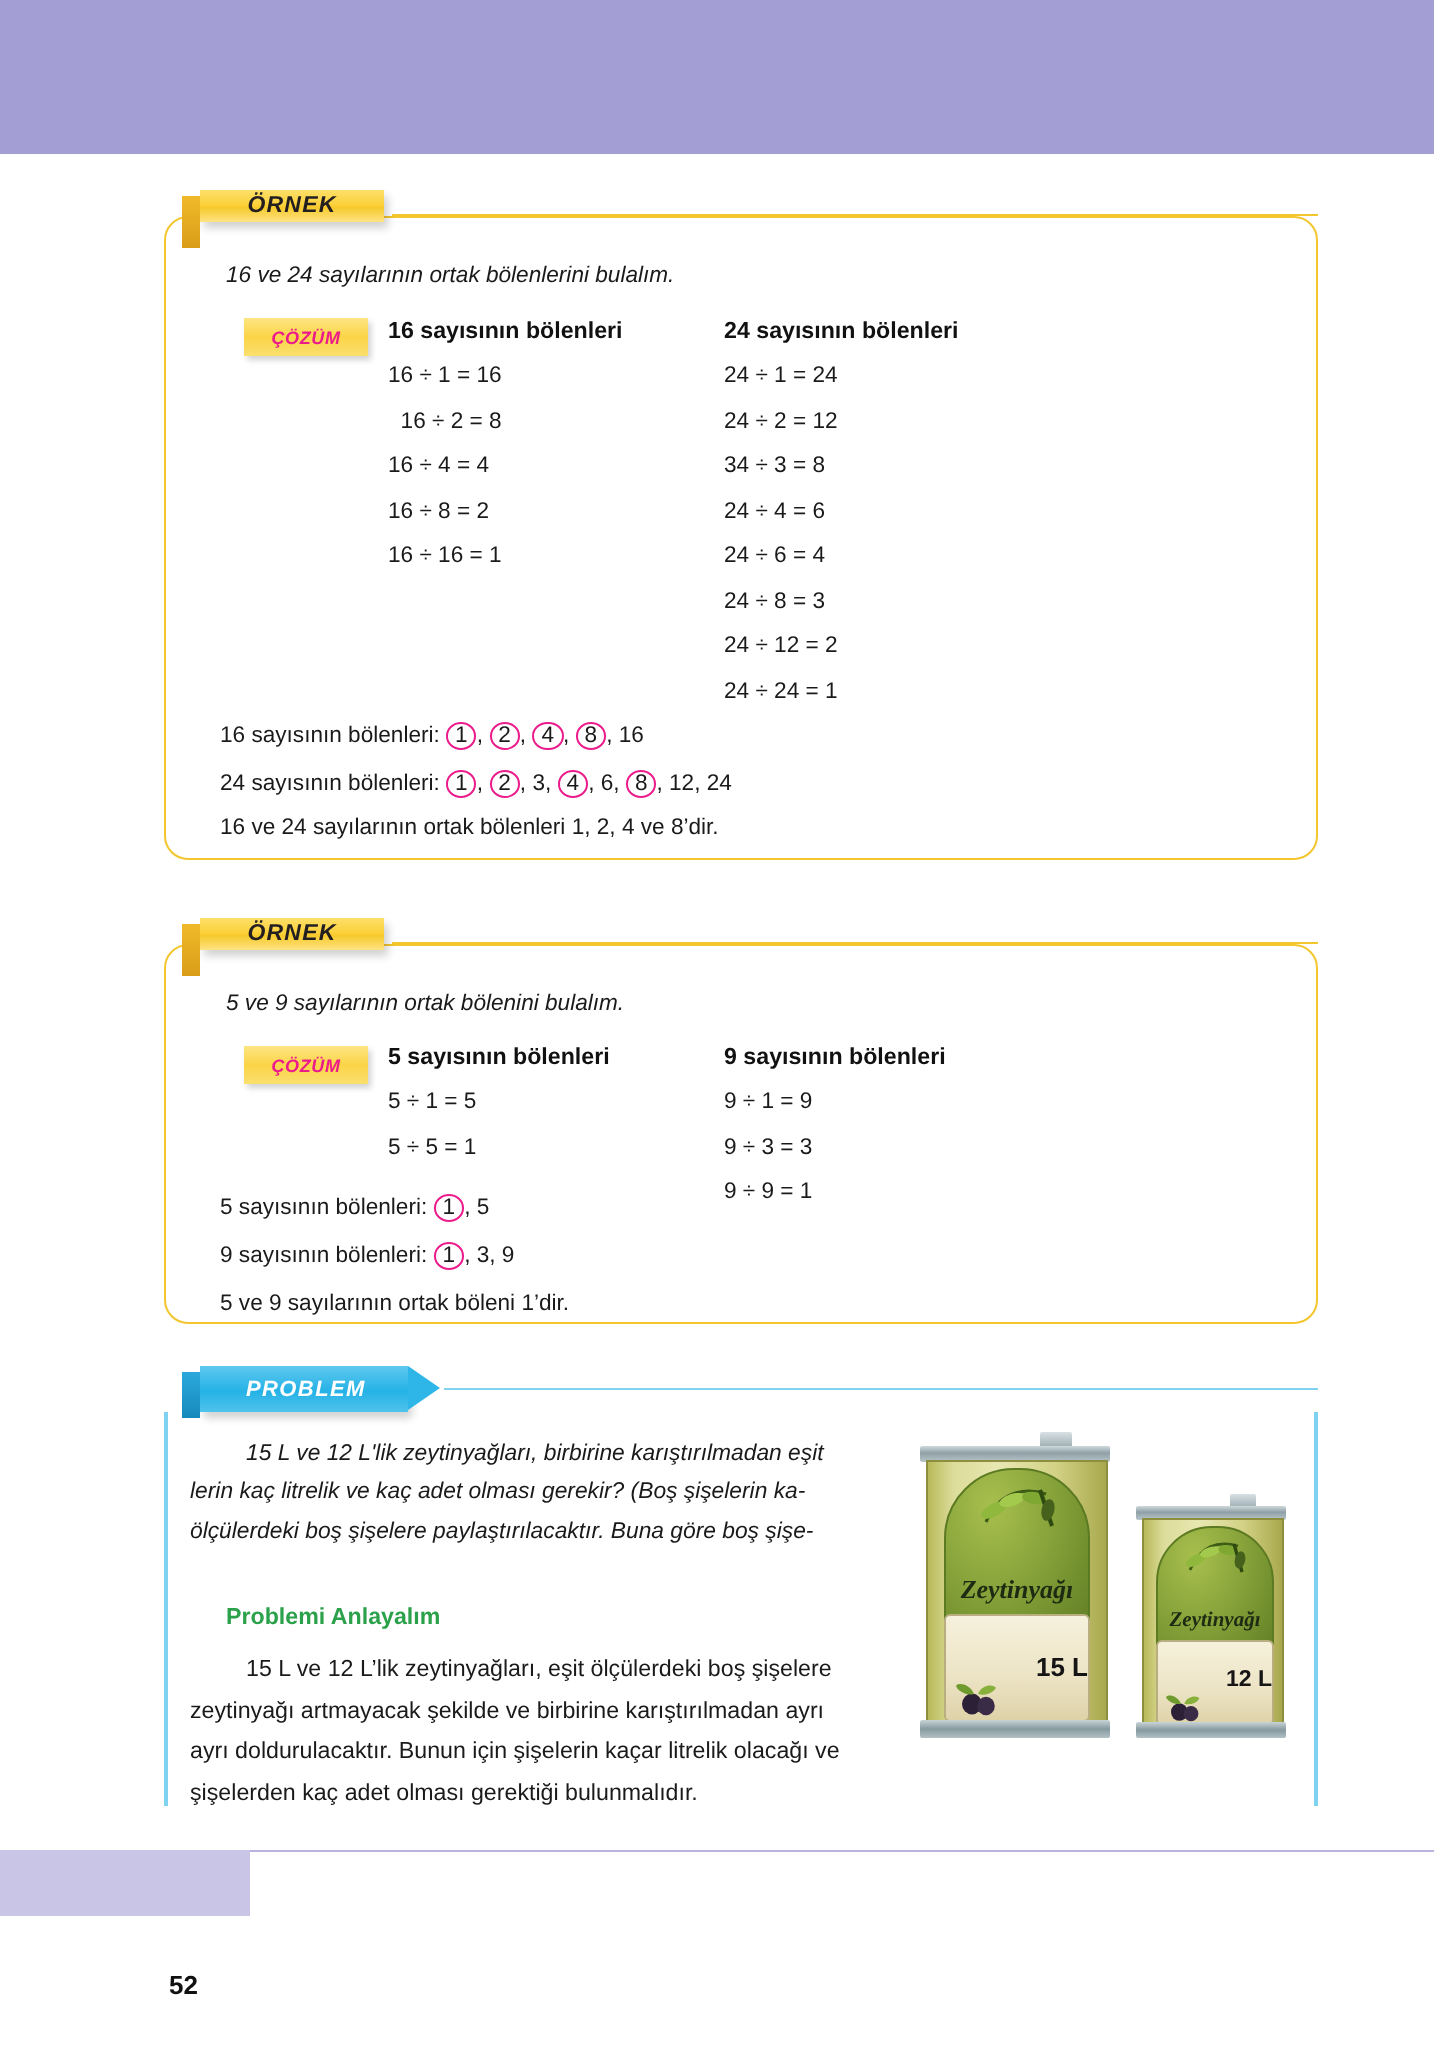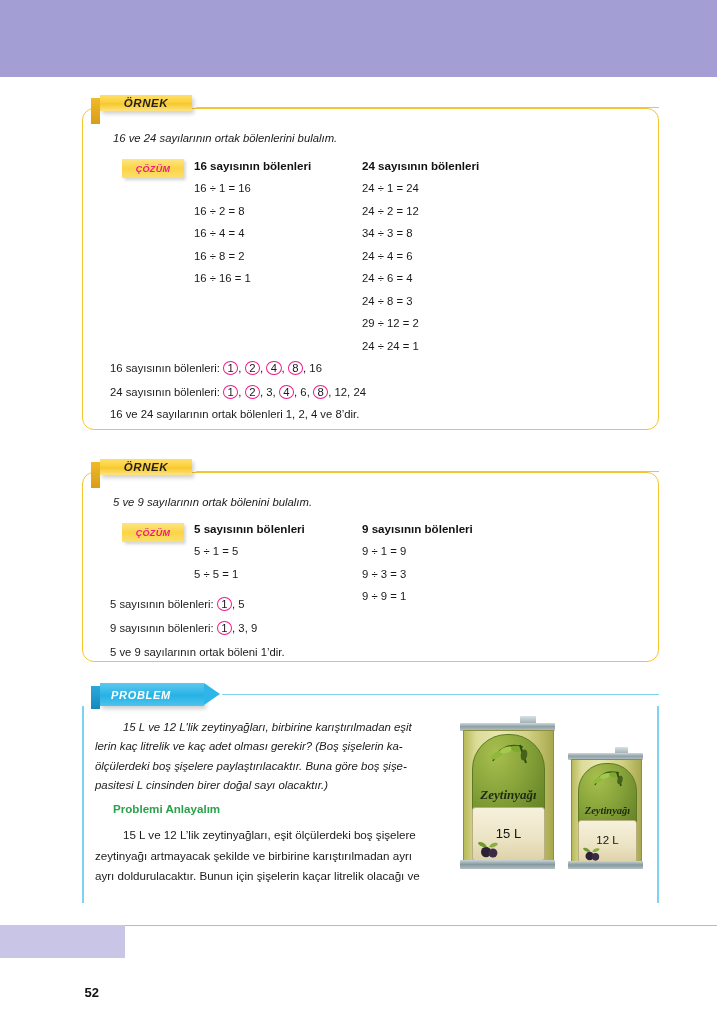--- a/index.html
+++ b/index.html
@@ -184,7 +184,7 @@
 
   <div class="abs" style="left:194px;top:182px;">
     <div class="ln" style="height:22.5px;">16 ÷ 1 = 16</div>
-    <div class="ln" style="height:22.5px;">16 ÷ 2 = 8</div>
+    <div class="ln" style="height:22.5px;text-align:right;">16 ÷ 2 = 8</div>
     <div class="ln" style="height:22.5px;">16 ÷ 4 = 4</div>
     <div class="ln" style="height:22.5px;">16 ÷ 8 = 2</div>
     <div class="ln" style="height:22.5px;">16 ÷ 16 = 1</div>

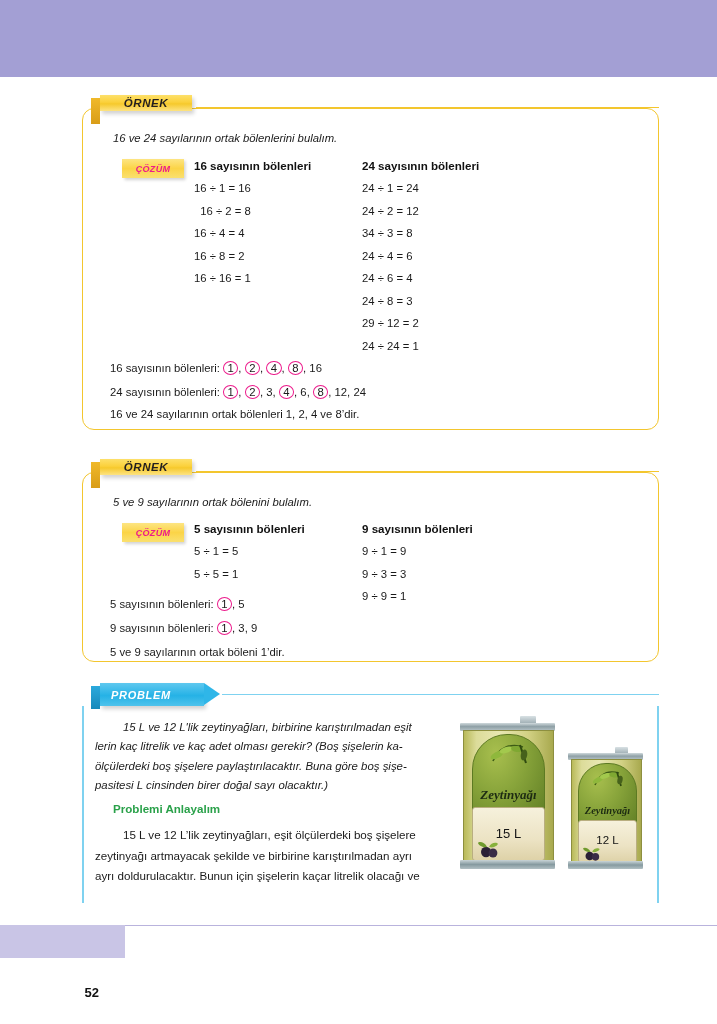--- a/index.html
+++ b/index.html
@@ -197,7 +197,7 @@
     <div class="ln" style="height:22.5px;">24 ÷ 4 = 6</div>
     <div class="ln" style="height:22.5px;">24 ÷ 6 = 4</div>
     <div class="ln" style="height:22.5px;">24 ÷ 8 = 3</div>
-    <div class="ln" style="height:22.5px;">29 ÷ 12 = 2</div>
+    <div class="ln" style="height:22.5px;">24 ÷ 12 = 2</div>
     <div class="ln" style="height:22.5px;">24 ÷ 24 = 1</div>
   </div>
 

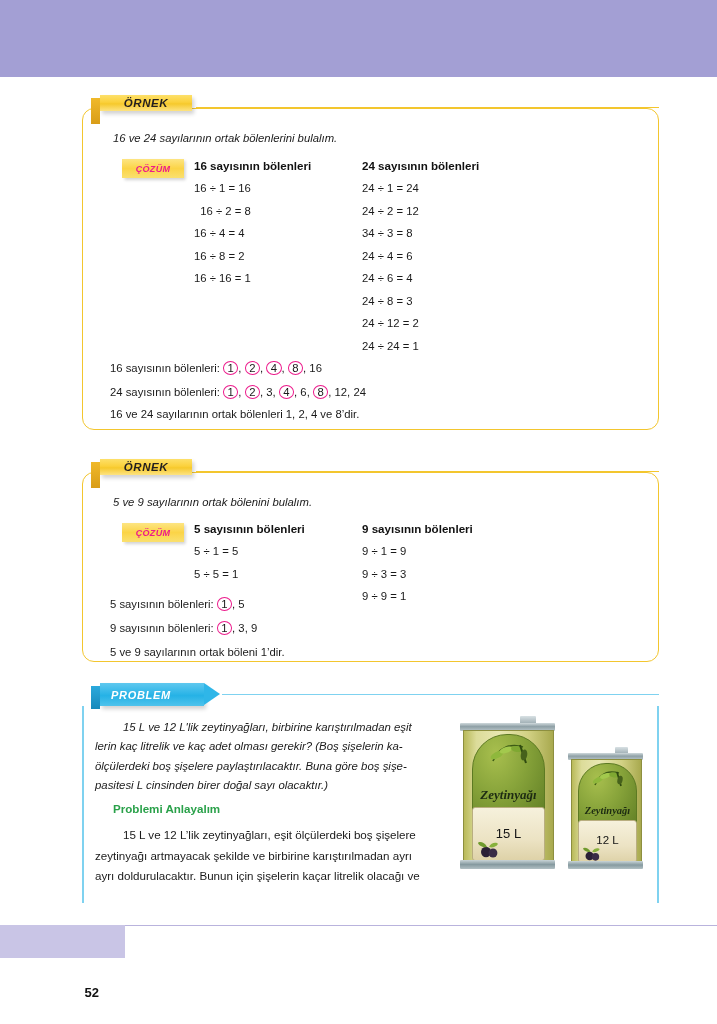--- a/index.html
+++ b/index.html
@@ -94,7 +94,7 @@
   }
   .prob-banner span{
     font-size:11px;font-weight:bold;font-style:italic;color:#ffffff;
-    letter-spacing:.7px;margin-left:11px;
+    letter-spacing:.7px;margin-left:23px;
   }
   .prob-line{position:absolute;left:222px;top:694px;width:437px;height:1.4px;background:#7fd2f0;}
 

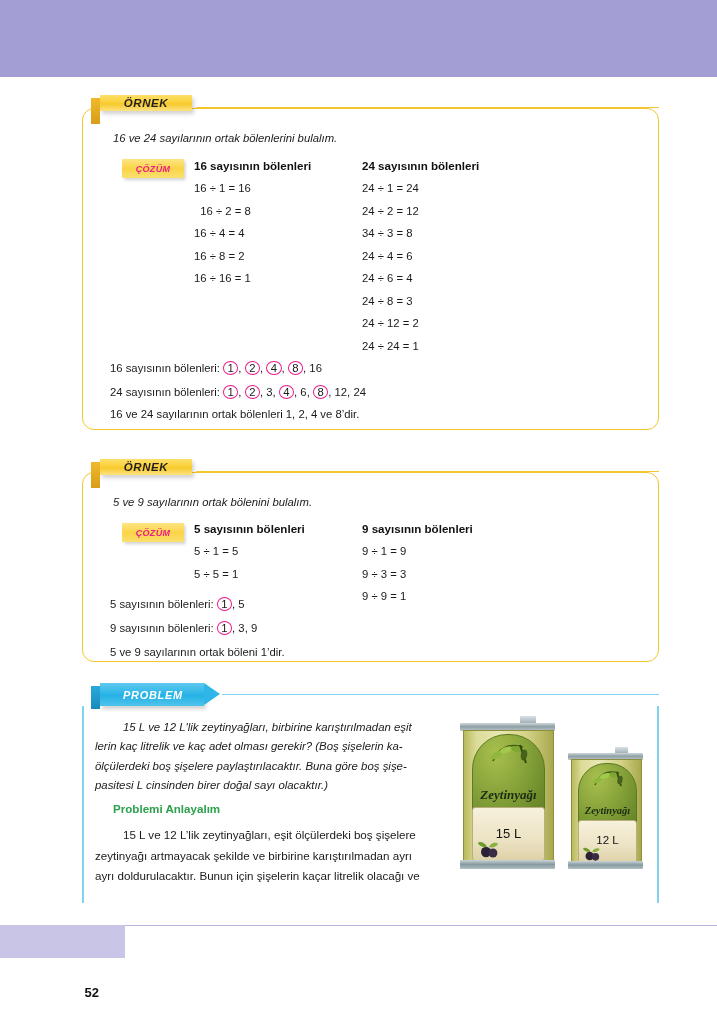--- a/index.html
+++ b/index.html
@@ -256,7 +256,6 @@
     <div style="text-indent:28px;">15 L ve 12 L'lik zeytinyağları, birbirine karıştırılmadan eşit</div>
     <div>lerin kaç litrelik ve kaç adet olması gerekir? (Boş şişelerin ka-</div>
     <div>ölçülerdeki boş şişelere paylaştırılacaktır. Buna göre boş şişe-</div>
-    <div>pasitesi L cinsinden birer doğal sayı olacaktır.)</div>
   </div>
 
   <div class="p-green" style="left:113px;top:802px;">Problemi Anlayalım</div>

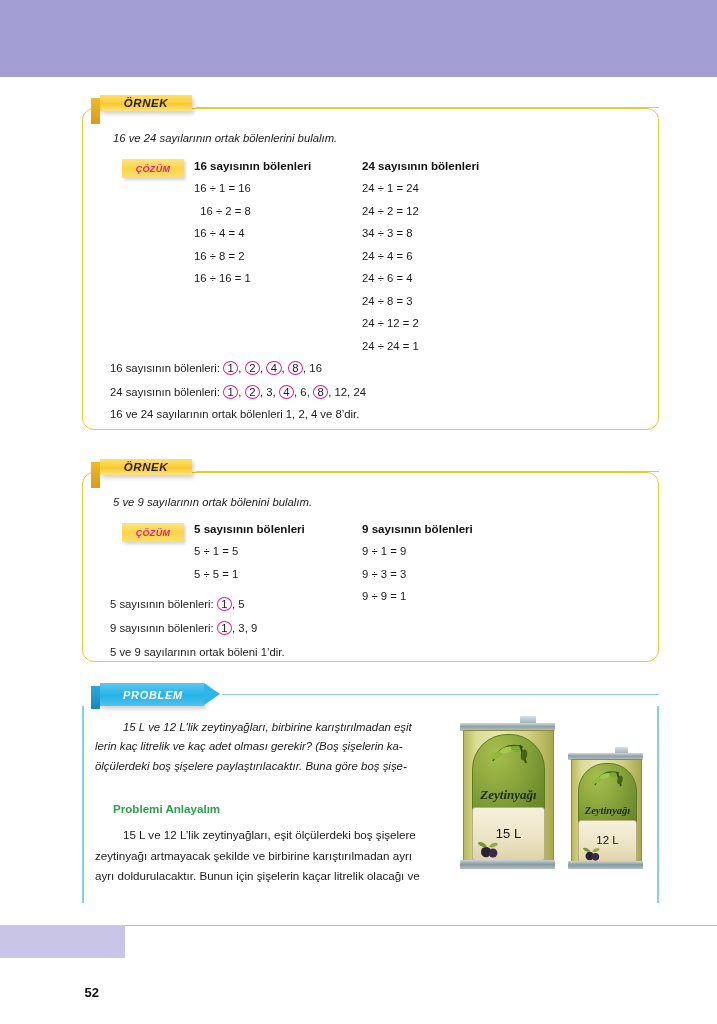--- a/index.html
+++ b/index.html
@@ -146,8 +146,8 @@
     color:#1d2b12;font-weight:bold;
   }
   .can-vol{
-    position:absolute;width:100%;text-align:center;
-    font-weight:normal;color:#151515;
+    position:absolute;width:100%;text-align:right;
+    font-weight:bold;color:#151515;
   }
 
   

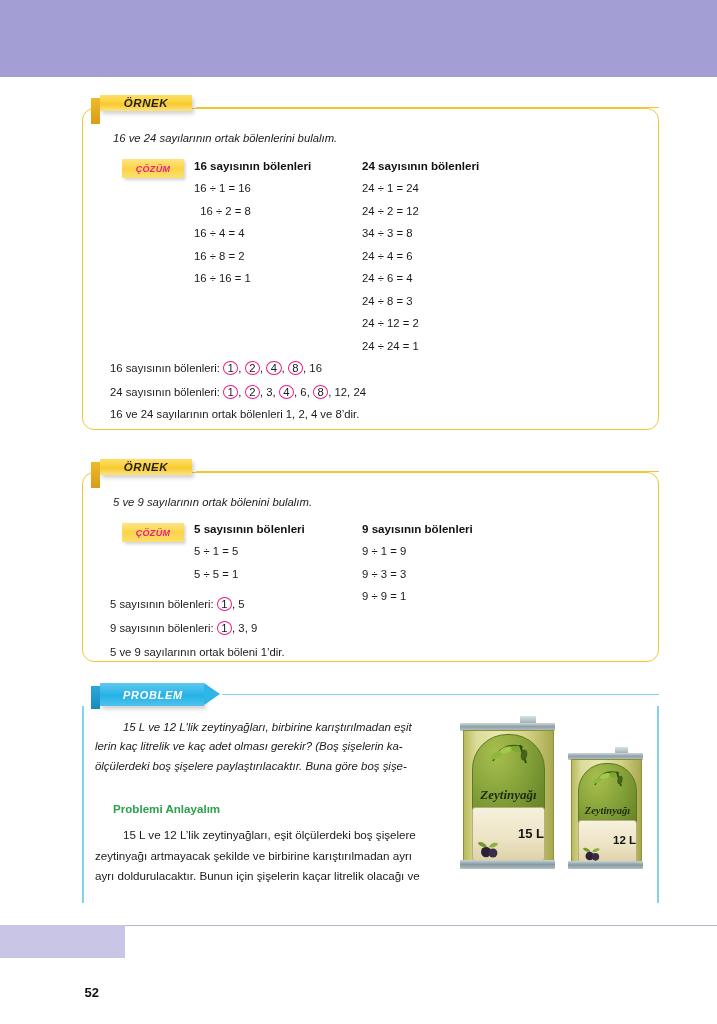--- a/index.html
+++ b/index.html
@@ -264,6 +264,7 @@
     <div style="text-indent:28px;">15 L ve 12 L’lik zeytinyağları, eşit ölçülerdeki boş şişelere</div>
     <div>zeytinyağı artmayacak şekilde ve birbirine karıştırılmadan ayrı</div>
     <div>ayrı doldurulacaktır. Bunun için şişelerin kaçar litrelik olacağı ve</div>
+    <div>şişelerden kaç adet olması gerektiği bulunmalıdır.</div>
   </div>
 
   <div class="cans">

